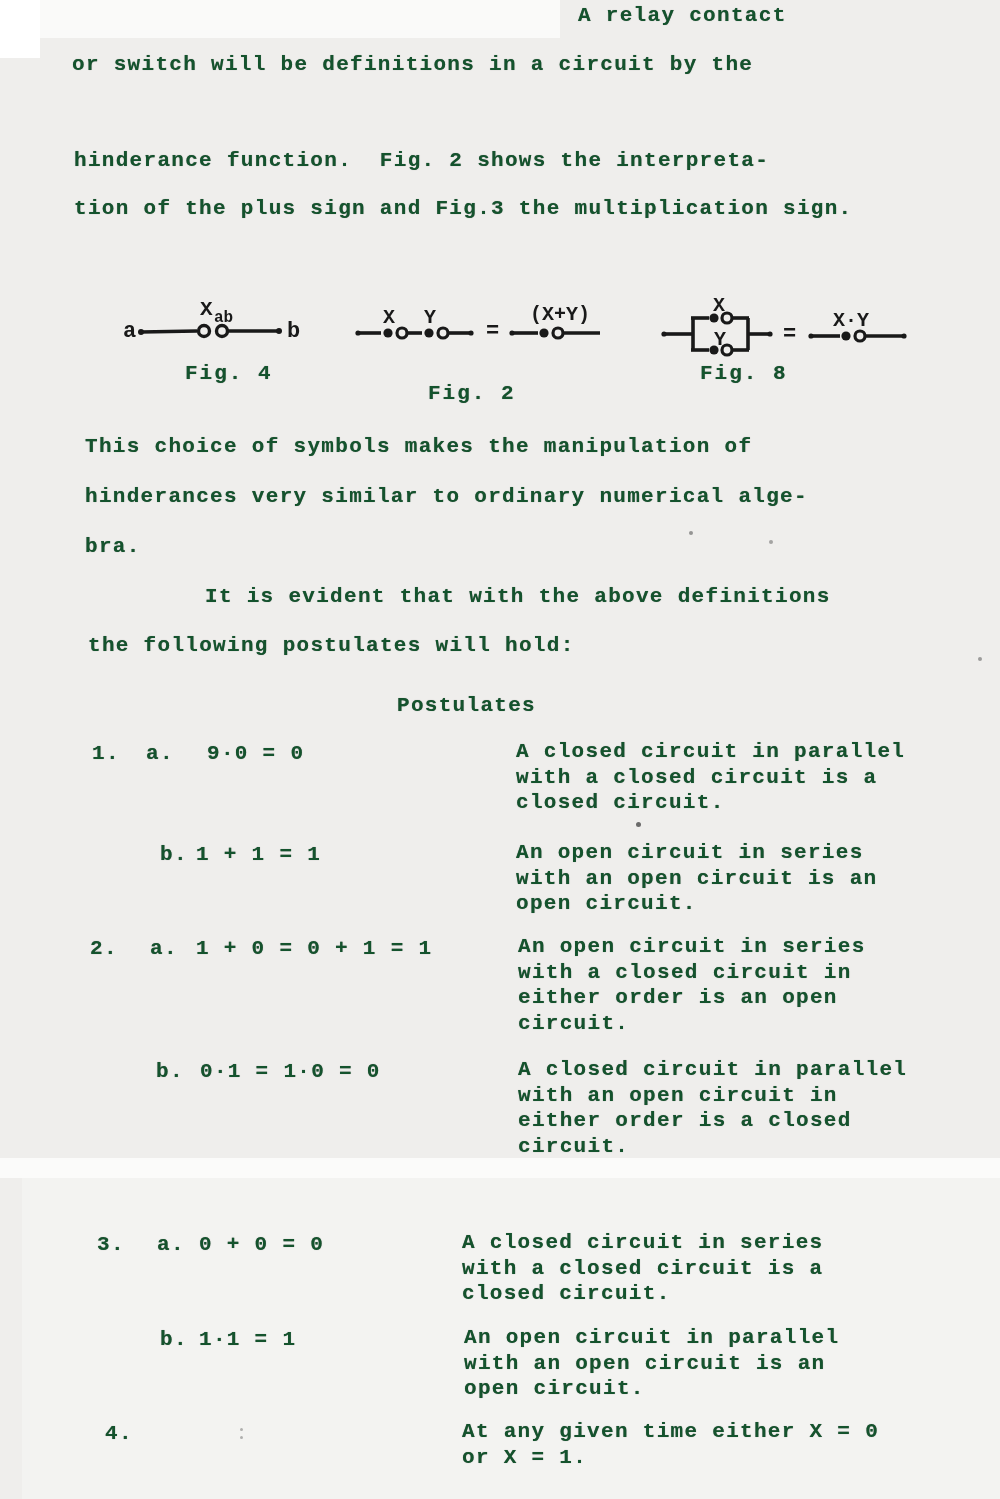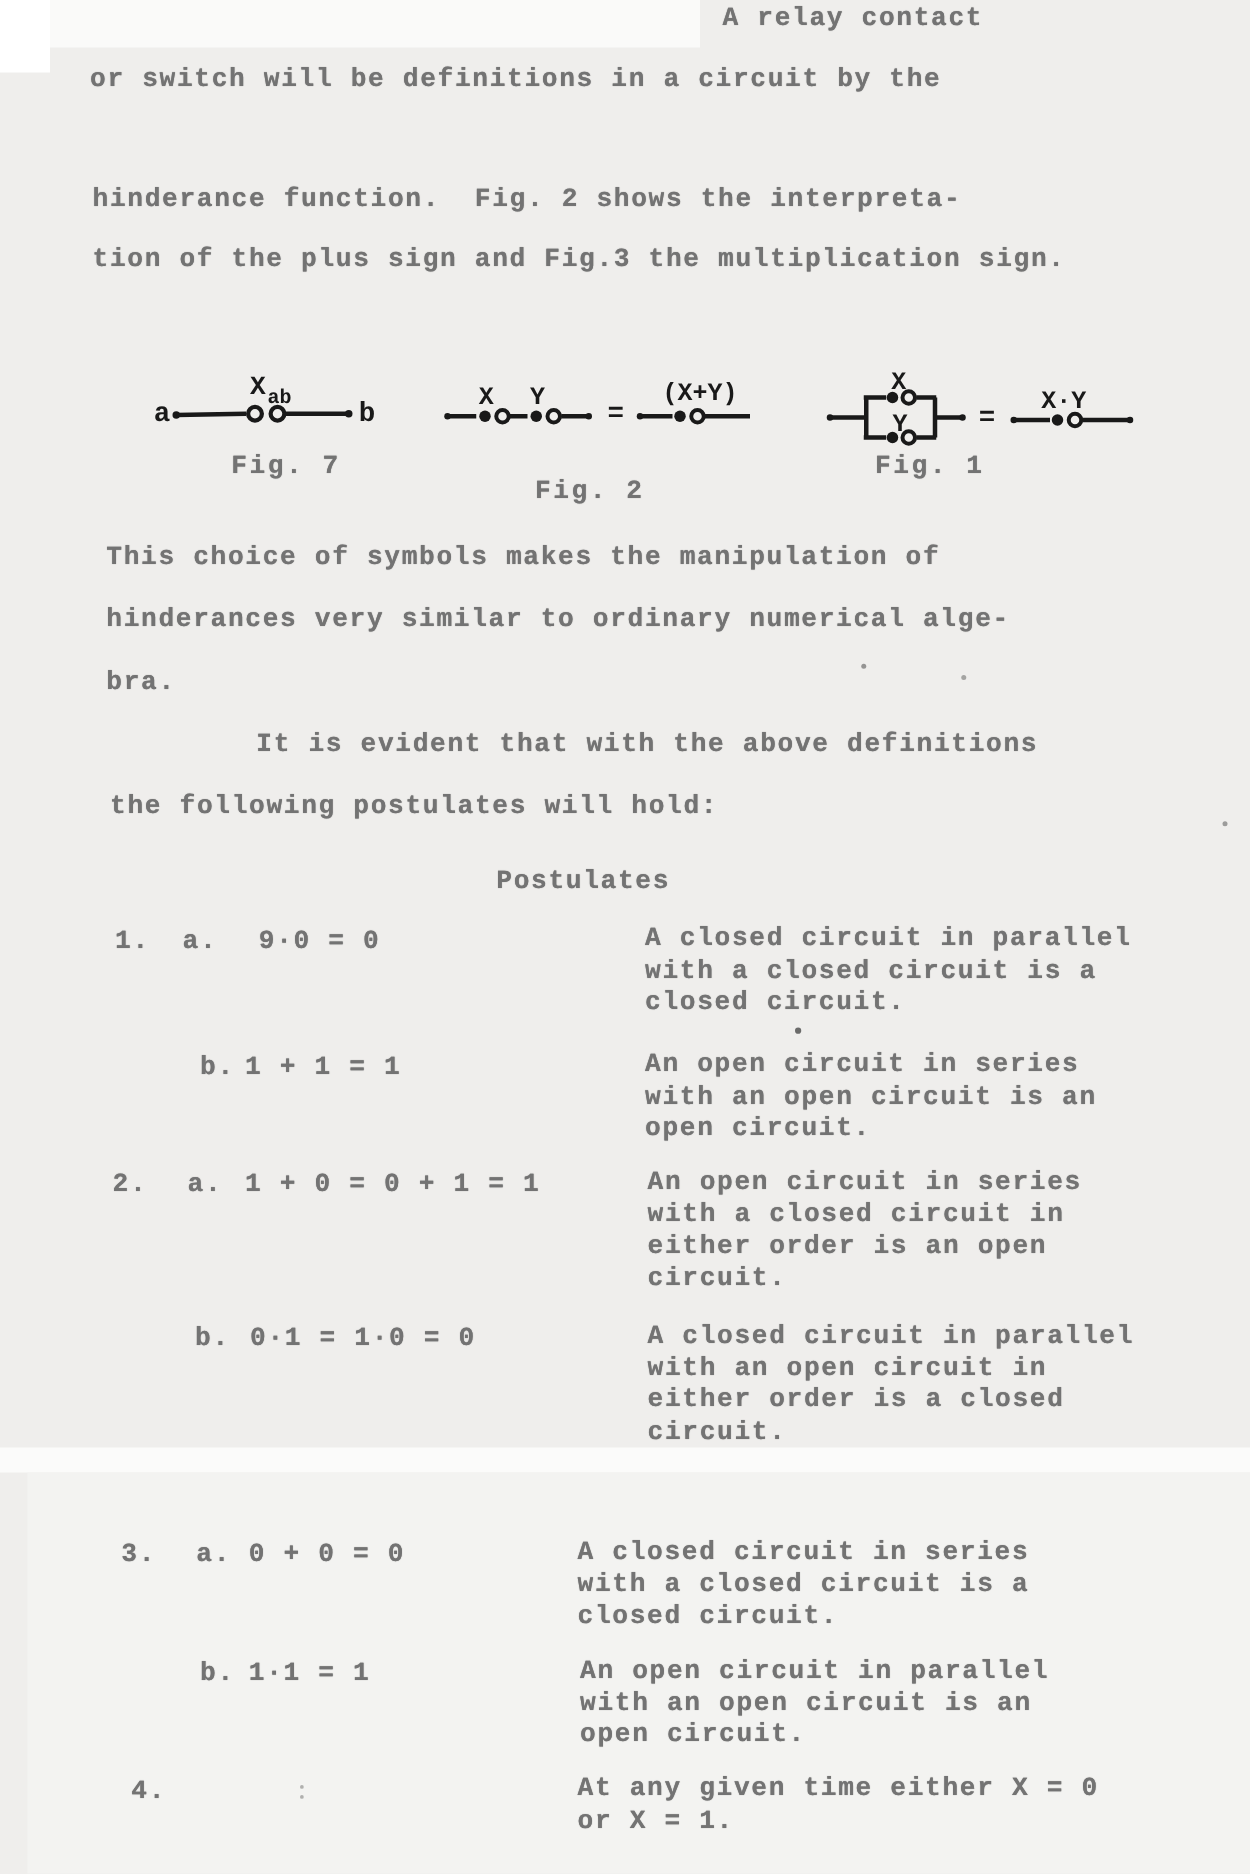--- a/index.html
+++ b/index.html
@@ -6,7 +6,7 @@
   body{width:1000px;height:1499px;background:#efeeec;position:relative;overflow:hidden;}
   .page{position:absolute;left:0;top:0;width:868px;height:1499px;
         font-family:"Liberation Mono","DejaVu Sans Mono",monospace;
-        font-weight:bold;color:#737373;}
+        font-weight:bold;color:#14532d;}
   .txt{position:absolute;white-space:pre;font-size:21px;letter-spacing:1.3px;
        text-shadow:0 0 0.7px rgba(25,25,25,0.55);}
   .patch{position:absolute;background:#fbfbfa;}

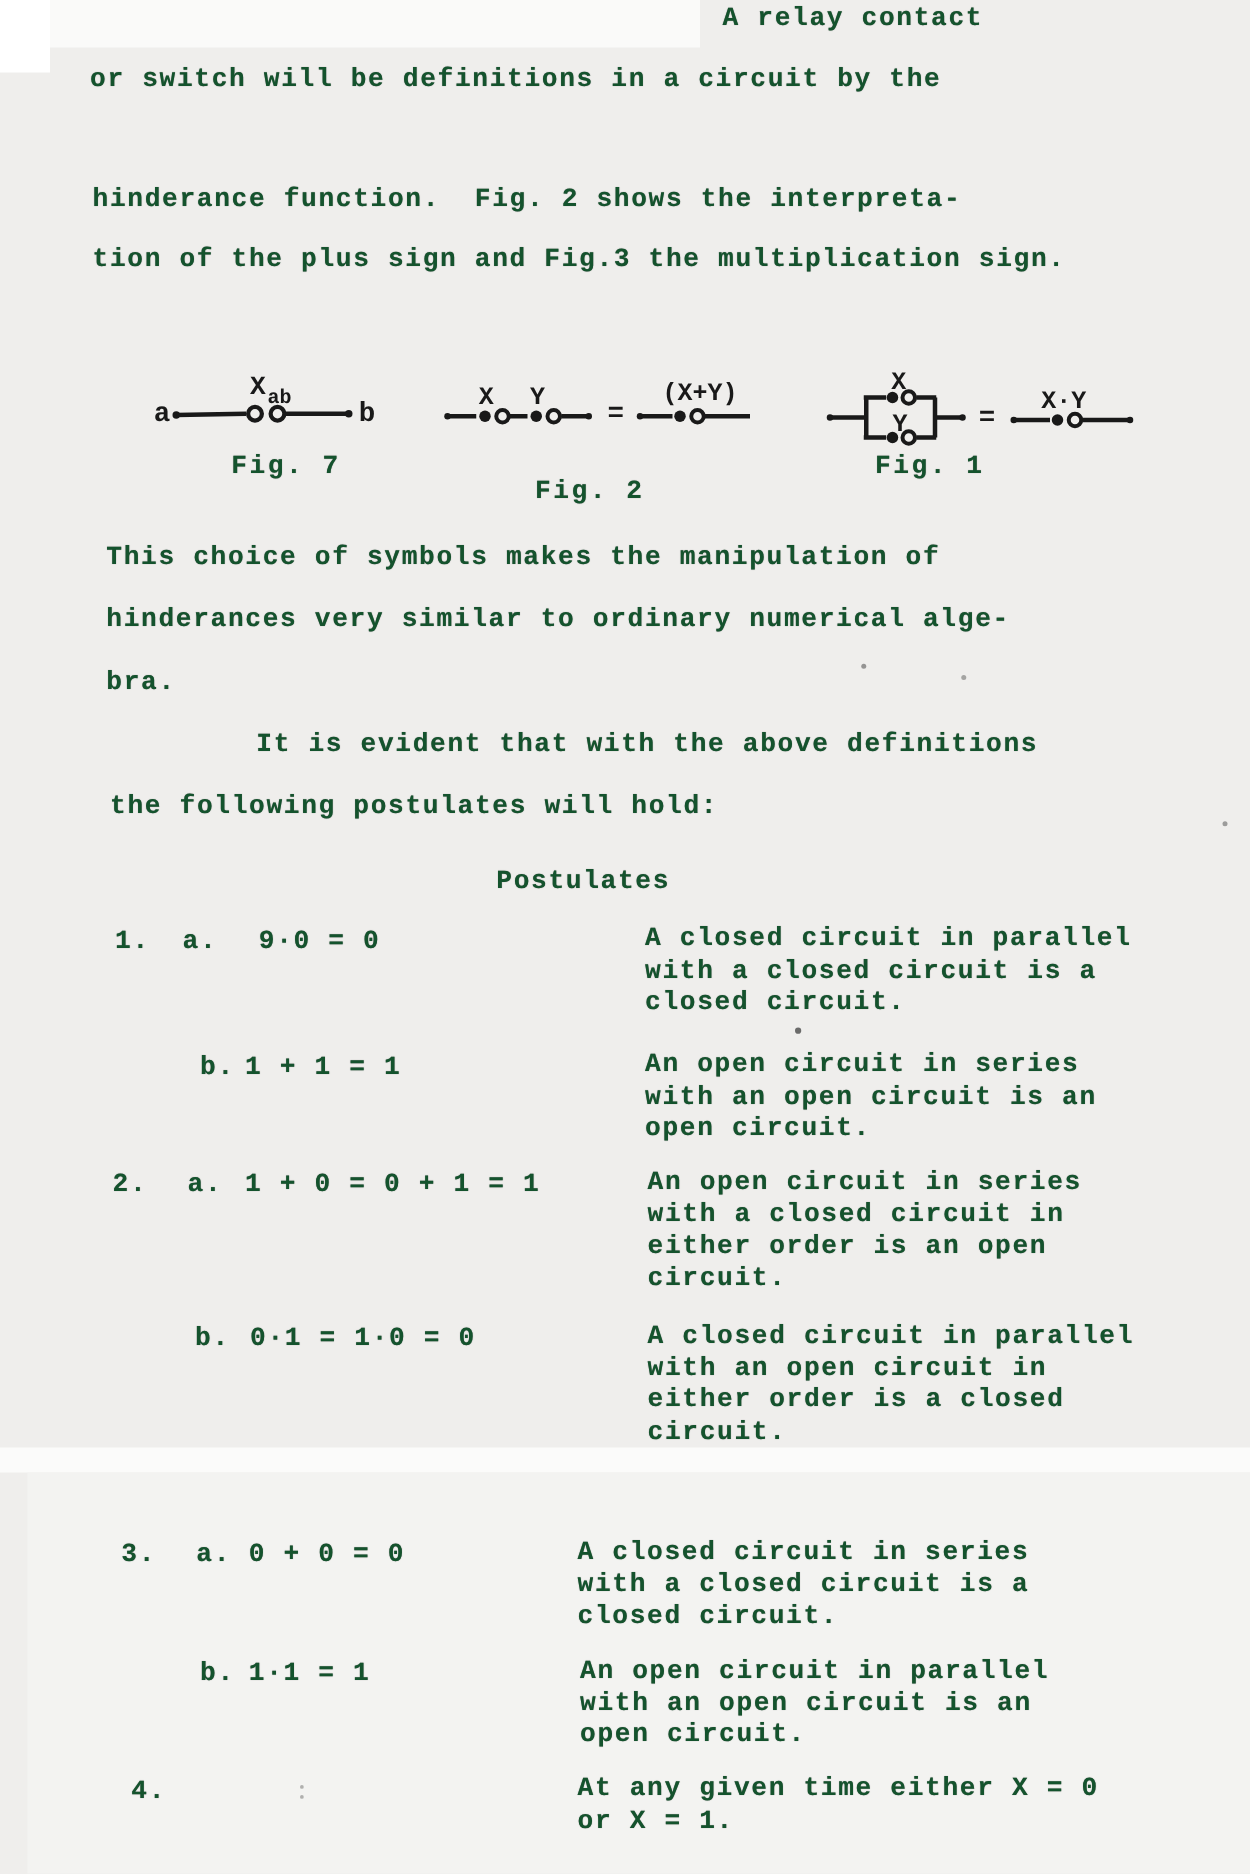--- a/index.html
+++ b/index.html
@@ -56,7 +56,7 @@
     <text x="85" y="30" font-size="21">X</text>
     <text x="99" y="37" font-size="16">ab</text>
   </svg>
-  <div class="caption" style="left:185px;top:362px">Fig. 7</div>
+  <div class="caption" style="left:185px;top:362px">Fig. 4</div>
 
   <svg style="left:350px;top:283px" width="270" height="70" viewBox="0 0 270 70">
     <circle class="fill" cx="8" cy="50" r="2.6"></circle>

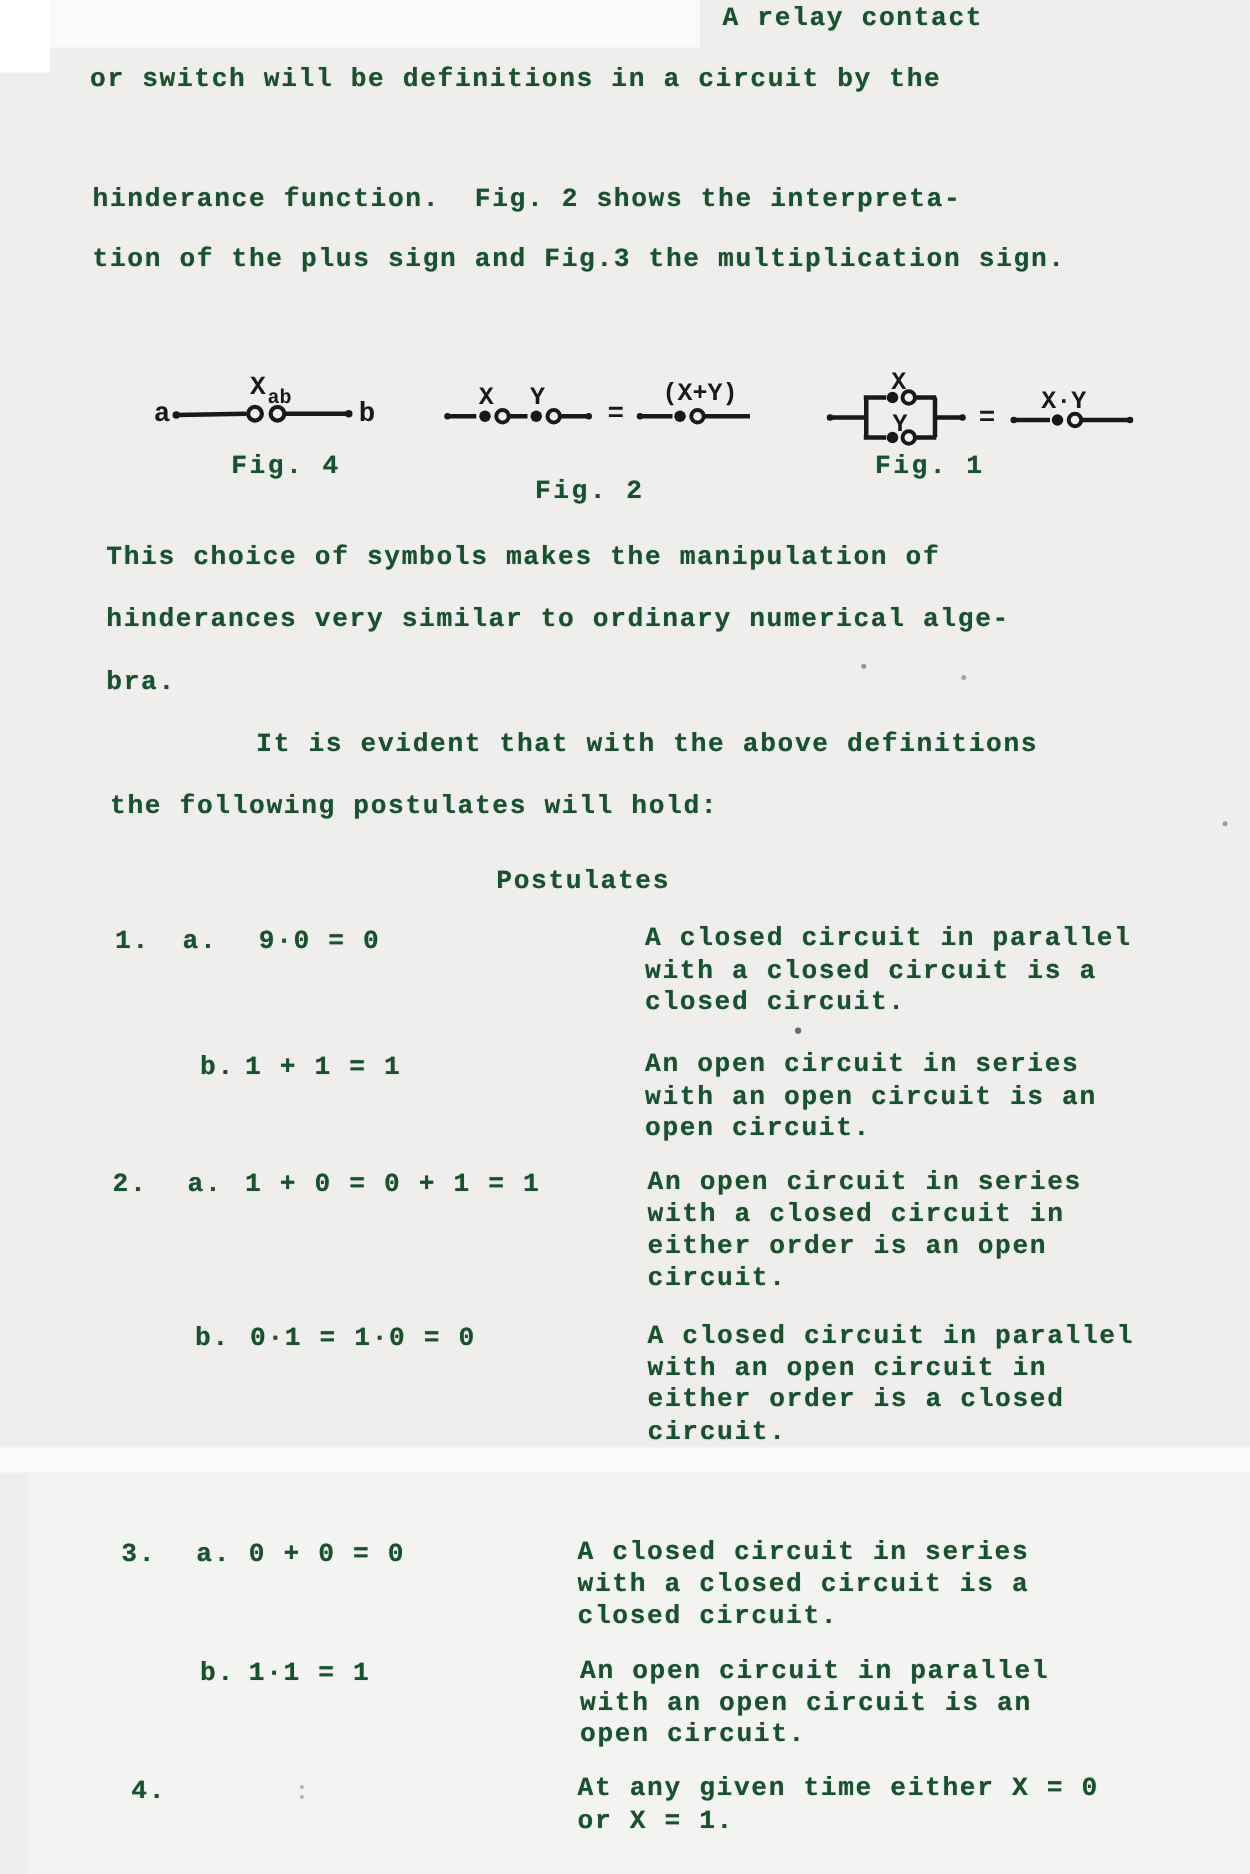--- a/index.html
+++ b/index.html
@@ -106,7 +106,7 @@
     <circle class="fill" cx="249" cy="58" r="2.6"></circle>
     <text x="178" y="48" font-size="20">X·Y</text>
   </svg>
-  <div class="caption" style="left:700px;top:362px">Fig. 1</div>
+  <div class="caption" style="left:700px;top:362px">Fig. 8</div>
 
   <div class="txt" style="left:85px;top:435px">This choice of symbols makes the manipulation of</div>
   <div class="txt" style="left:85px;top:485px">hinderances very similar to ordinary numerical alge-</div>

